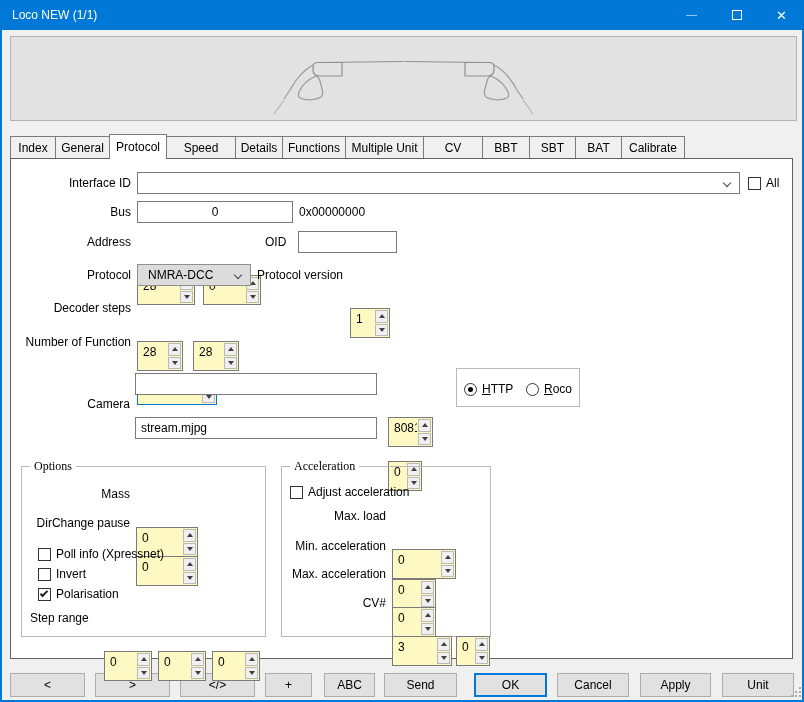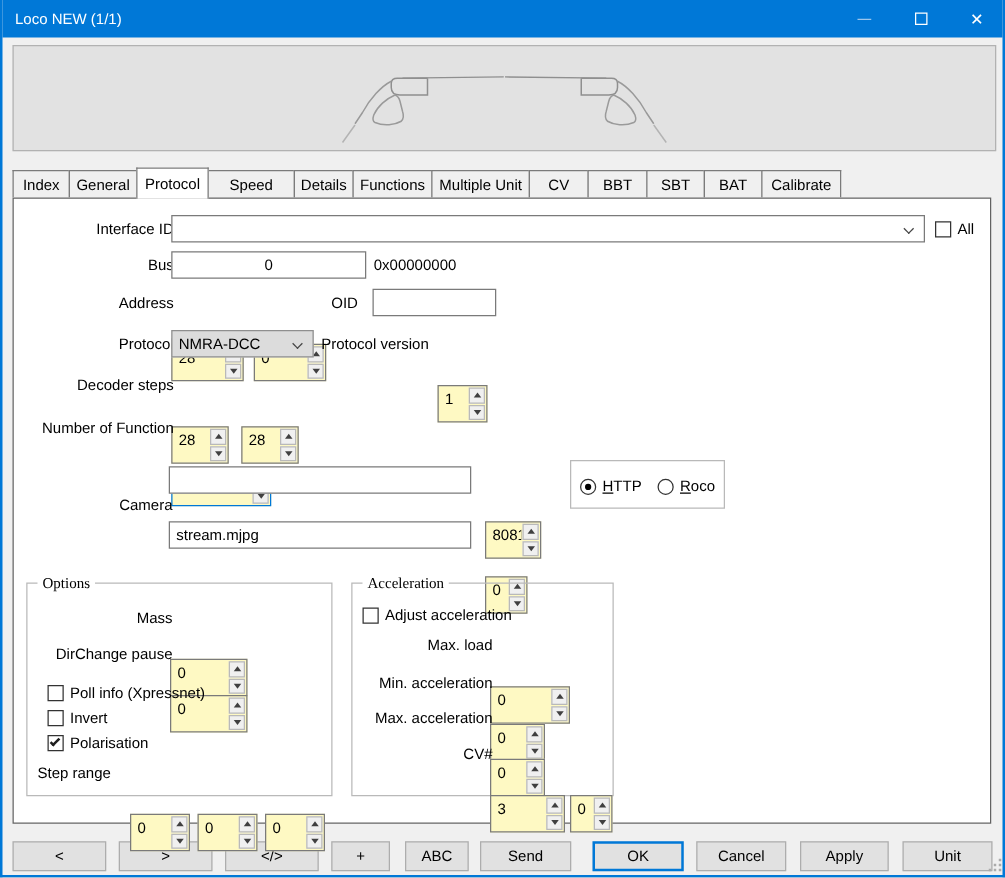--- a/index.html
+++ b/index.html
@@ -119,7 +119,7 @@
     <div class="tab" style="width:79px">
         <span>Multiple Unit</span>
       </div>
-    <div class="tab" style="width:48px">
+    <div class="tab" style="width:60px">
         <span>CV</span>
       </div>
     <div class="tab" style="width:48px">

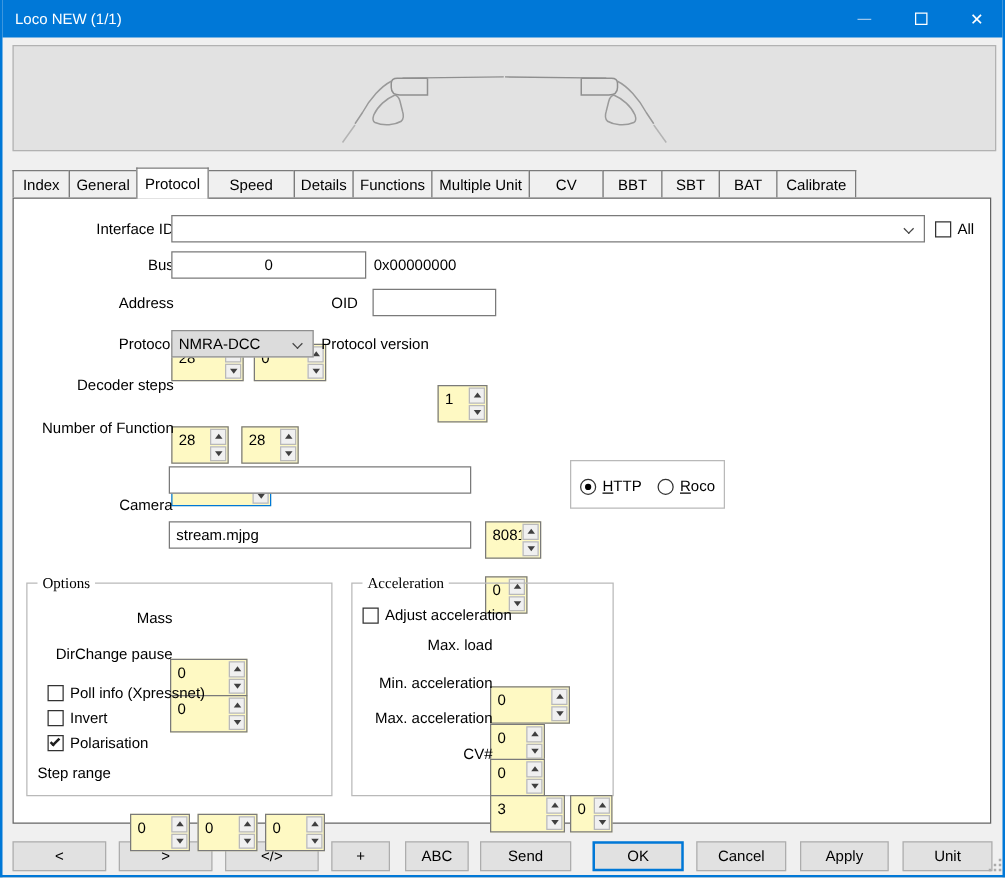--- a/index.html
+++ b/index.html
@@ -27,7 +27,7 @@
   .page { position:absolute; left:8px; top:158px; width:783px; height:501px;
           background:#fff; border:1px solid #626262; z-index:2; }
   .lbl { position:absolute; height:22px; line-height:22px; white-space:nowrap; }
-  .r { text-align:right;margin-left:8px; }
+  .r { text-align:right; }
   .tf { position:absolute; height:22px; border:1px solid #7a7a7a; background:#fff;
         padding-left:5px; line-height:20px; white-space:nowrap; overflow:hidden; }
   .tf.center { text-align:center; padding-left:0; }

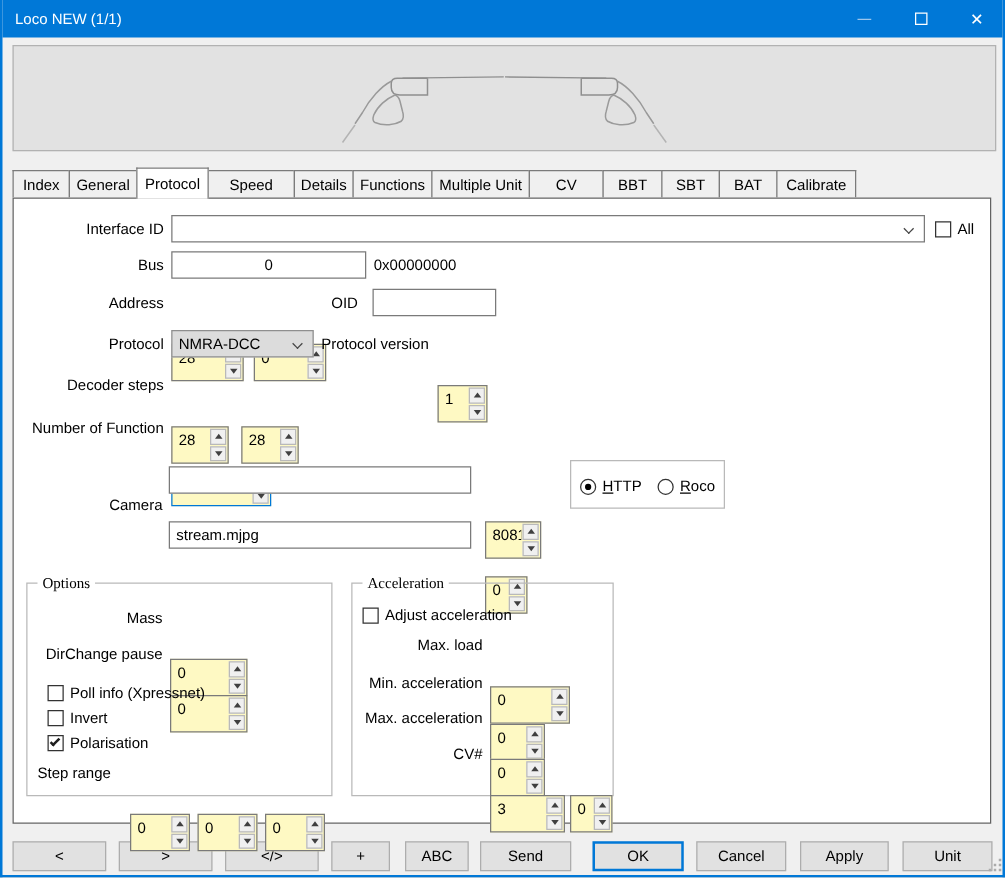--- a/index.html
+++ b/index.html
@@ -33,7 +33,7 @@
   .tf.center { text-align:center; padding-left:0; }
   
   .combo { position:absolute; height:22px; border:1px solid #7a7a7a; background:#fff;
-           line-height:20px; padding-left:5px; }
+           line-height:20px; padding-left:10px; }
   .combo.gray { background:#dcdcdc; border-color:#8f8f8f; }
   .chev { position:absolute; right:9px; top:7px; width:6px; height:6px;
           border-left:1px solid #444; border-bottom:1px solid #444; transform:rotate(-45deg); }

